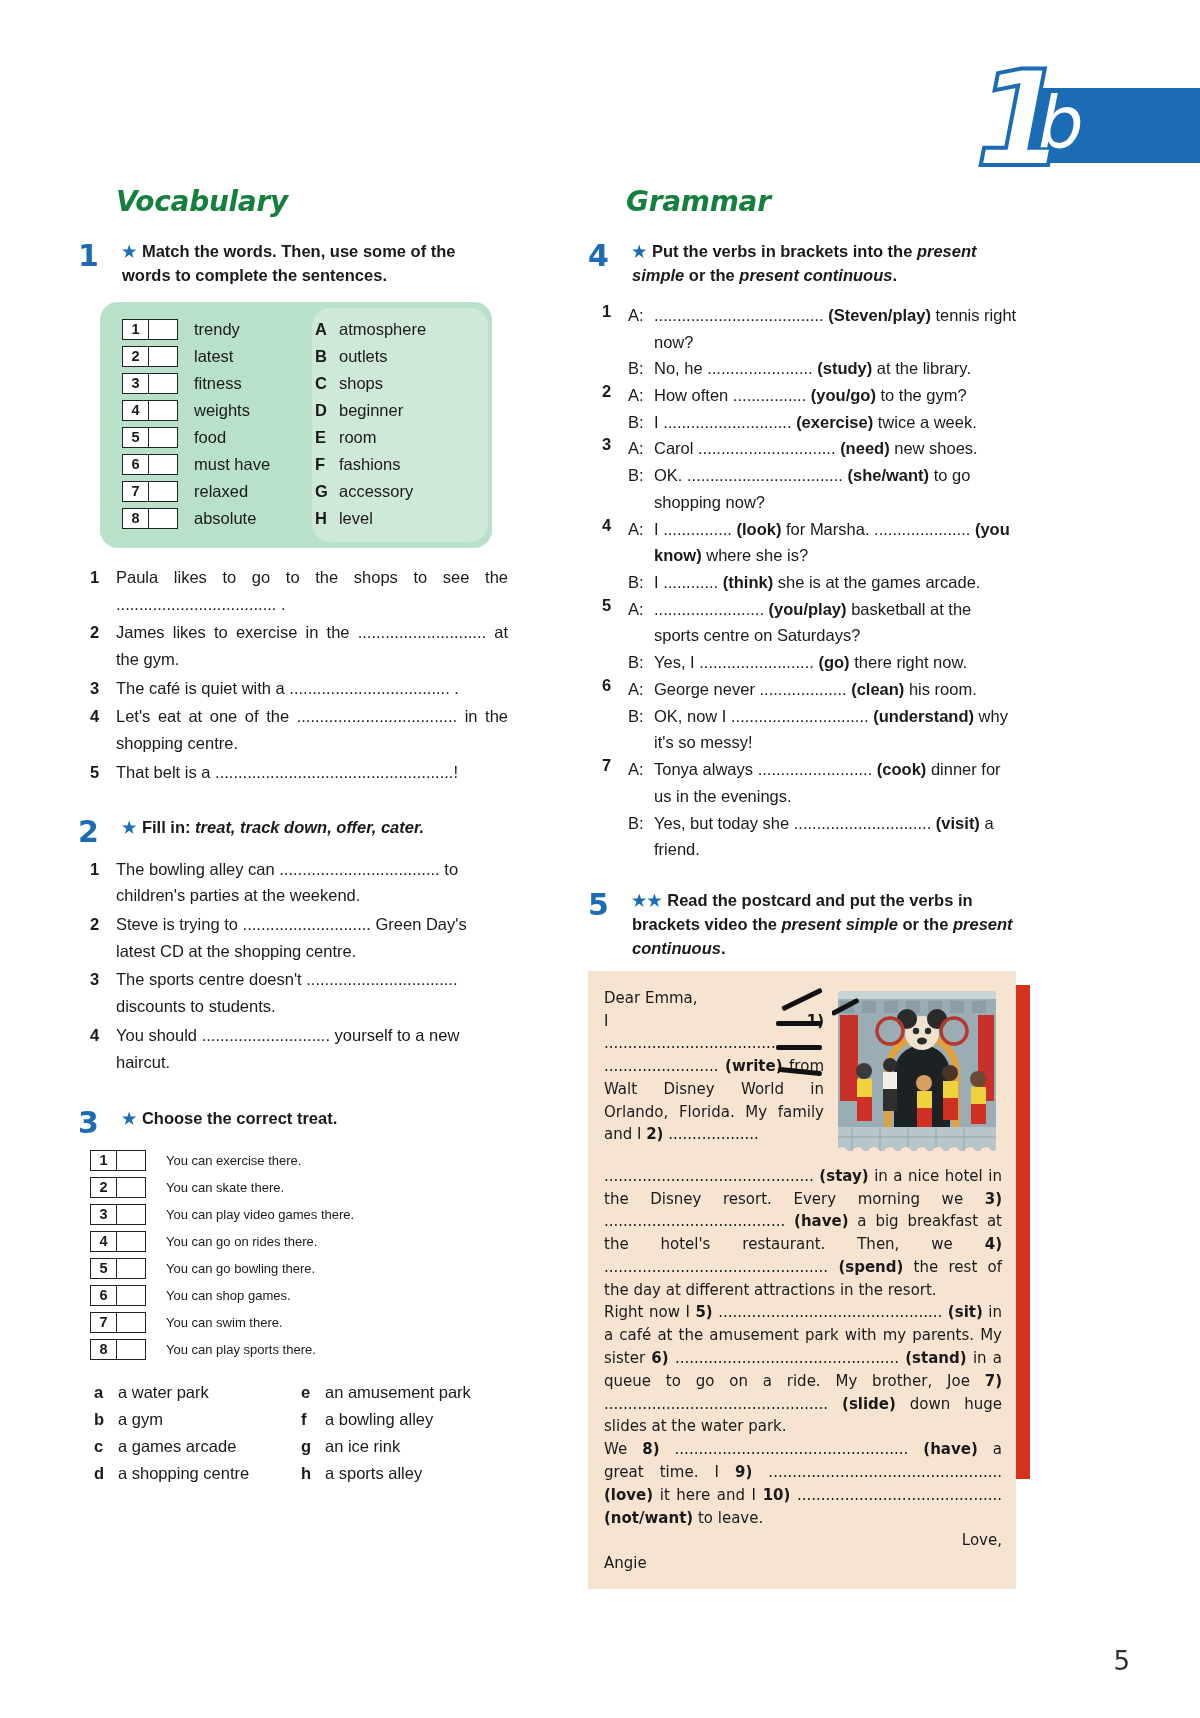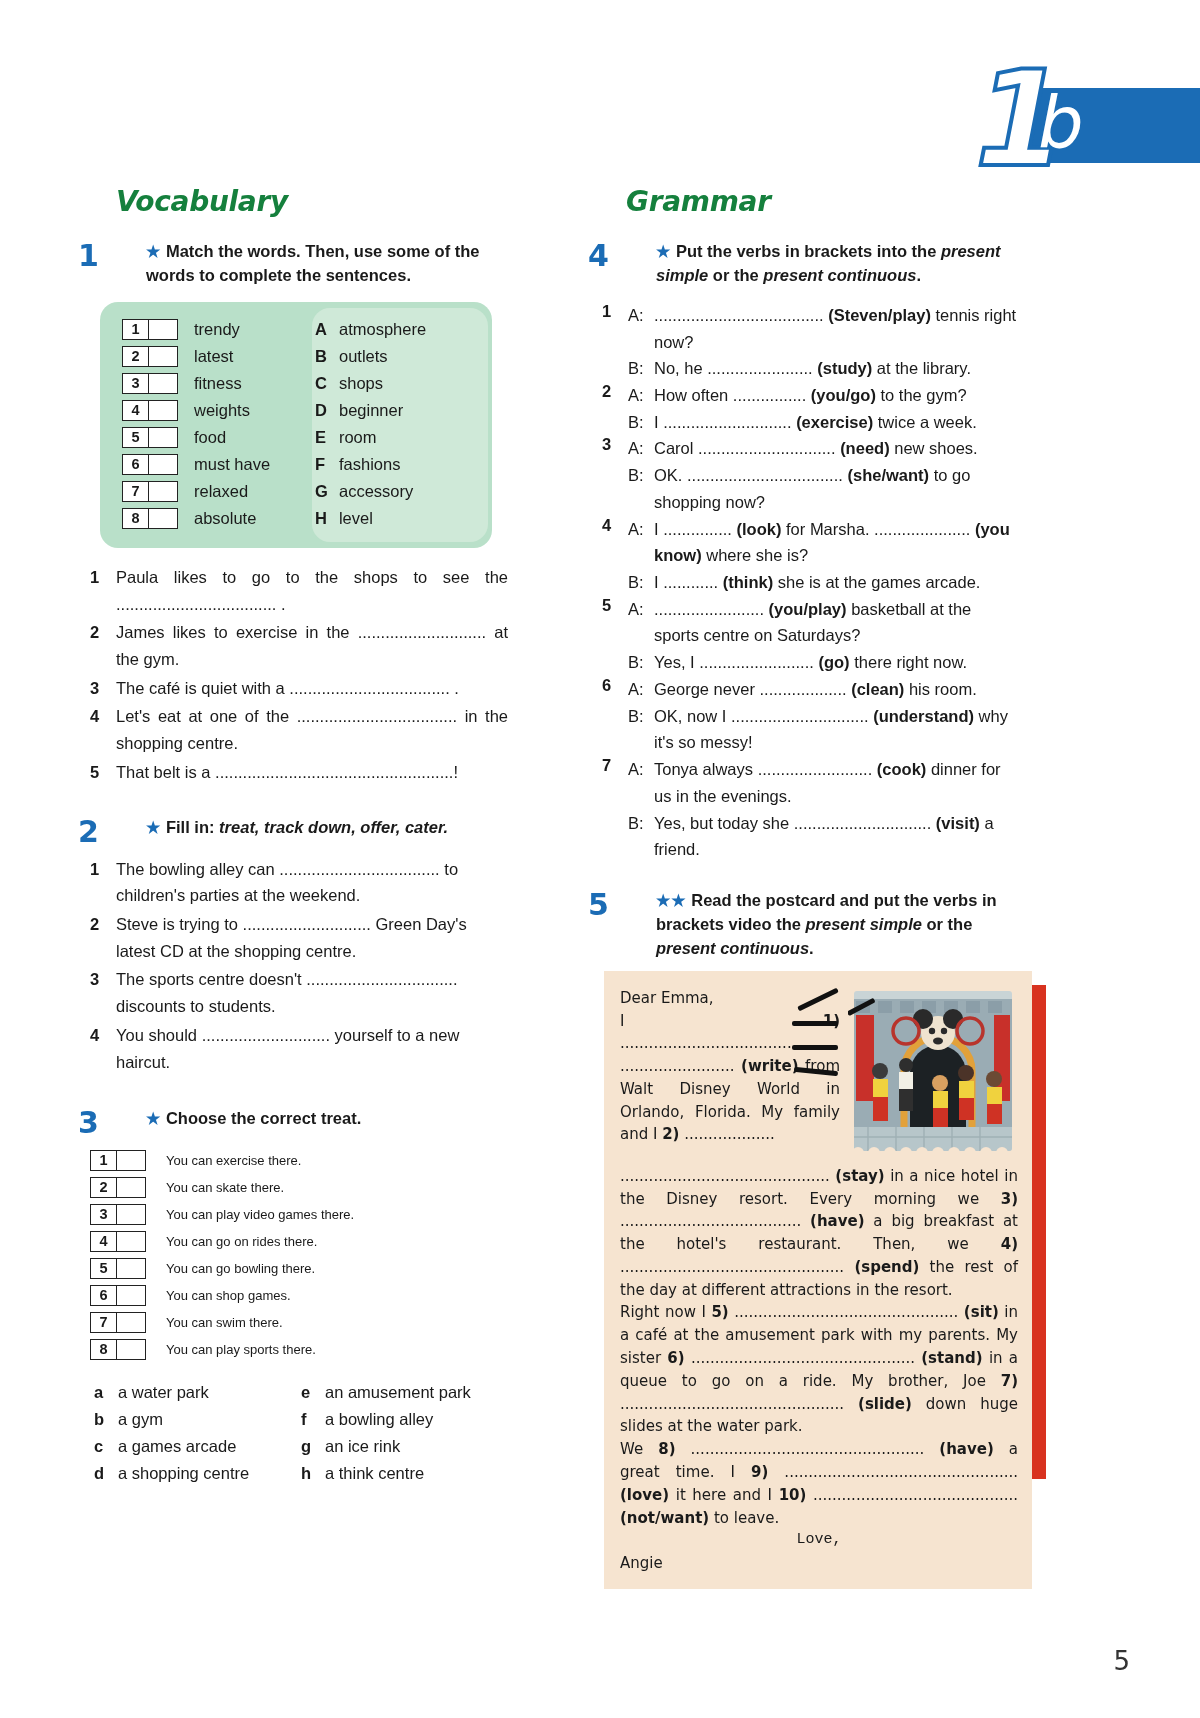--- a/index.html
+++ b/index.html
@@ -59,7 +59,7 @@
     width:30px;
   }
   .ex-head {
-    margin-left:68px;
+    margin-left:44px;
     font-size:16.5px; font-weight:700;
     line-height:1.45;
   }

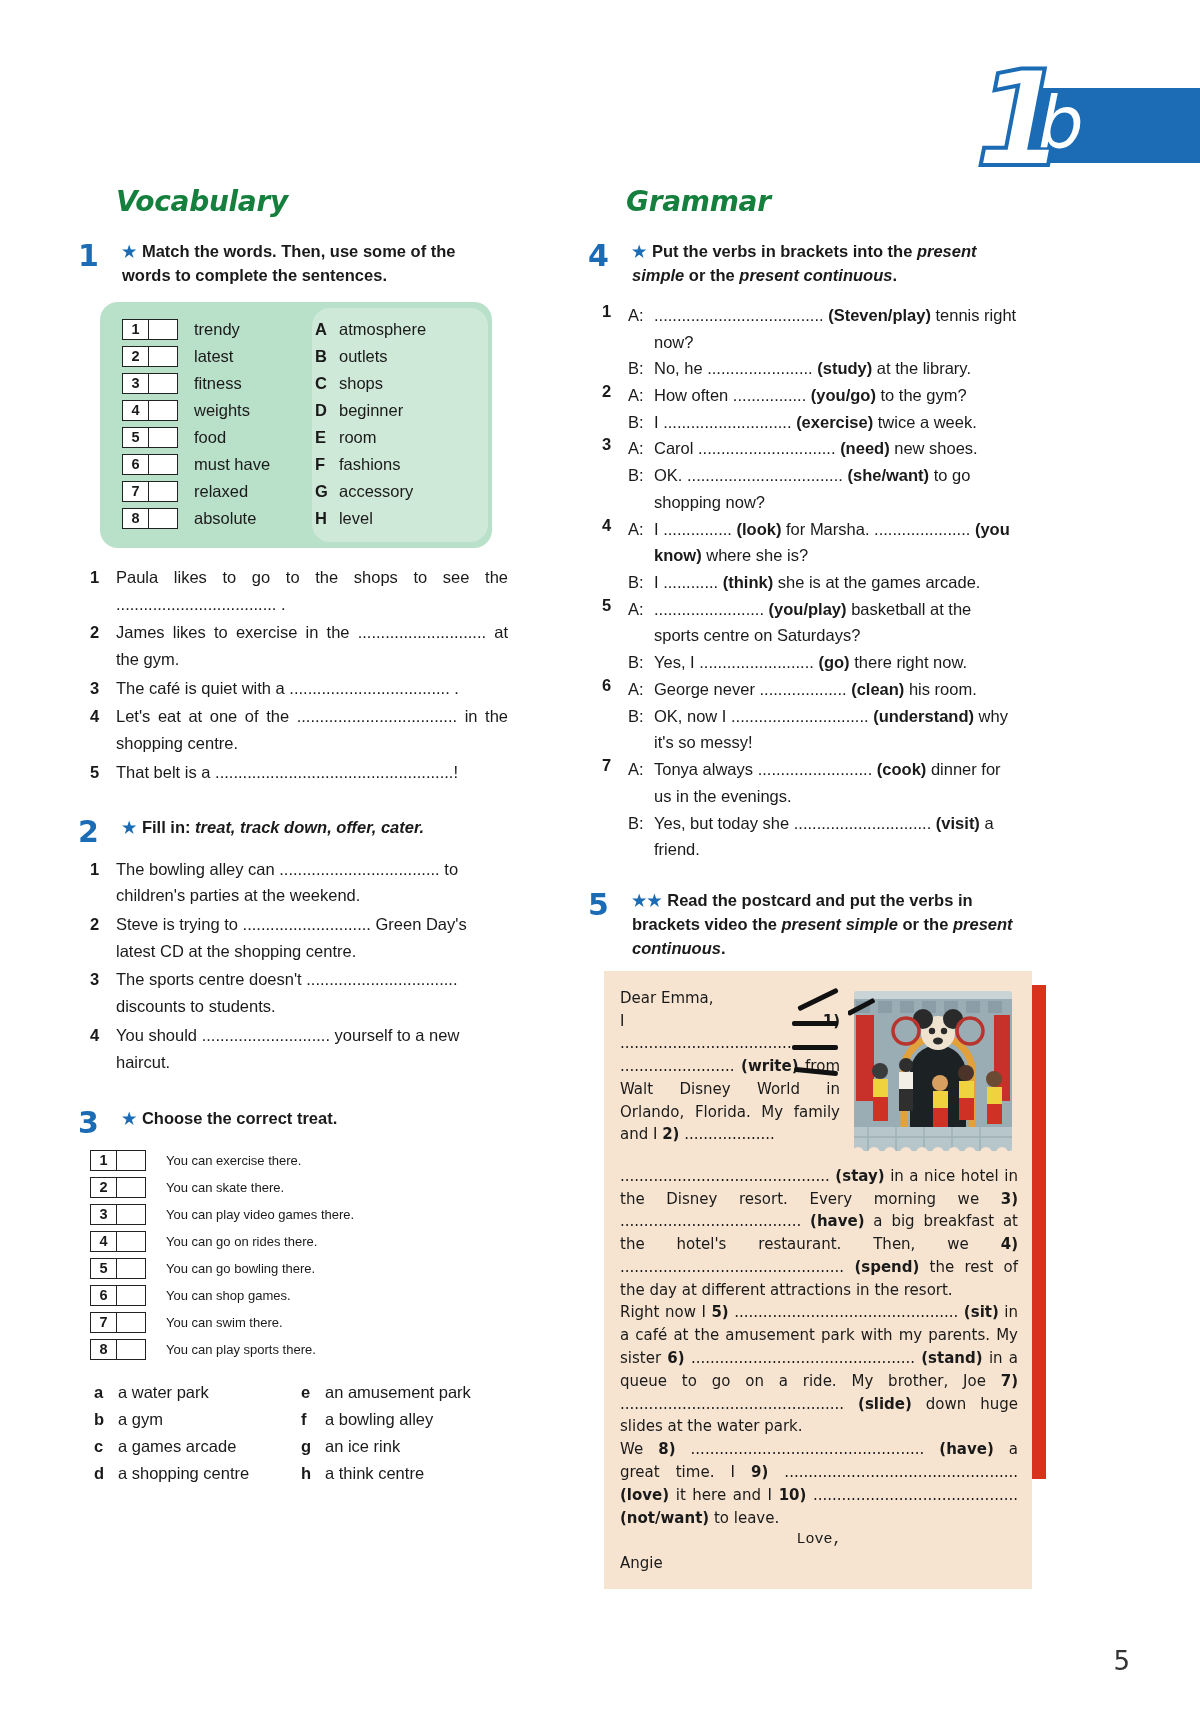--- a/index.html
+++ b/index.html
@@ -142,7 +142,7 @@
   .turn b { font-weight:700; }
 
   
-  .postcard-wrap { position:relative; margin-left:16px; margin-top:10px; width:380px; }
+  .postcard-wrap { position:relative; margin-left:0px; margin-top:10px; width:380px; }
   .postcard-shadow {
     position:absolute; left:14px; top:14px; width:428px; height:494px;
     background:#d8321f;

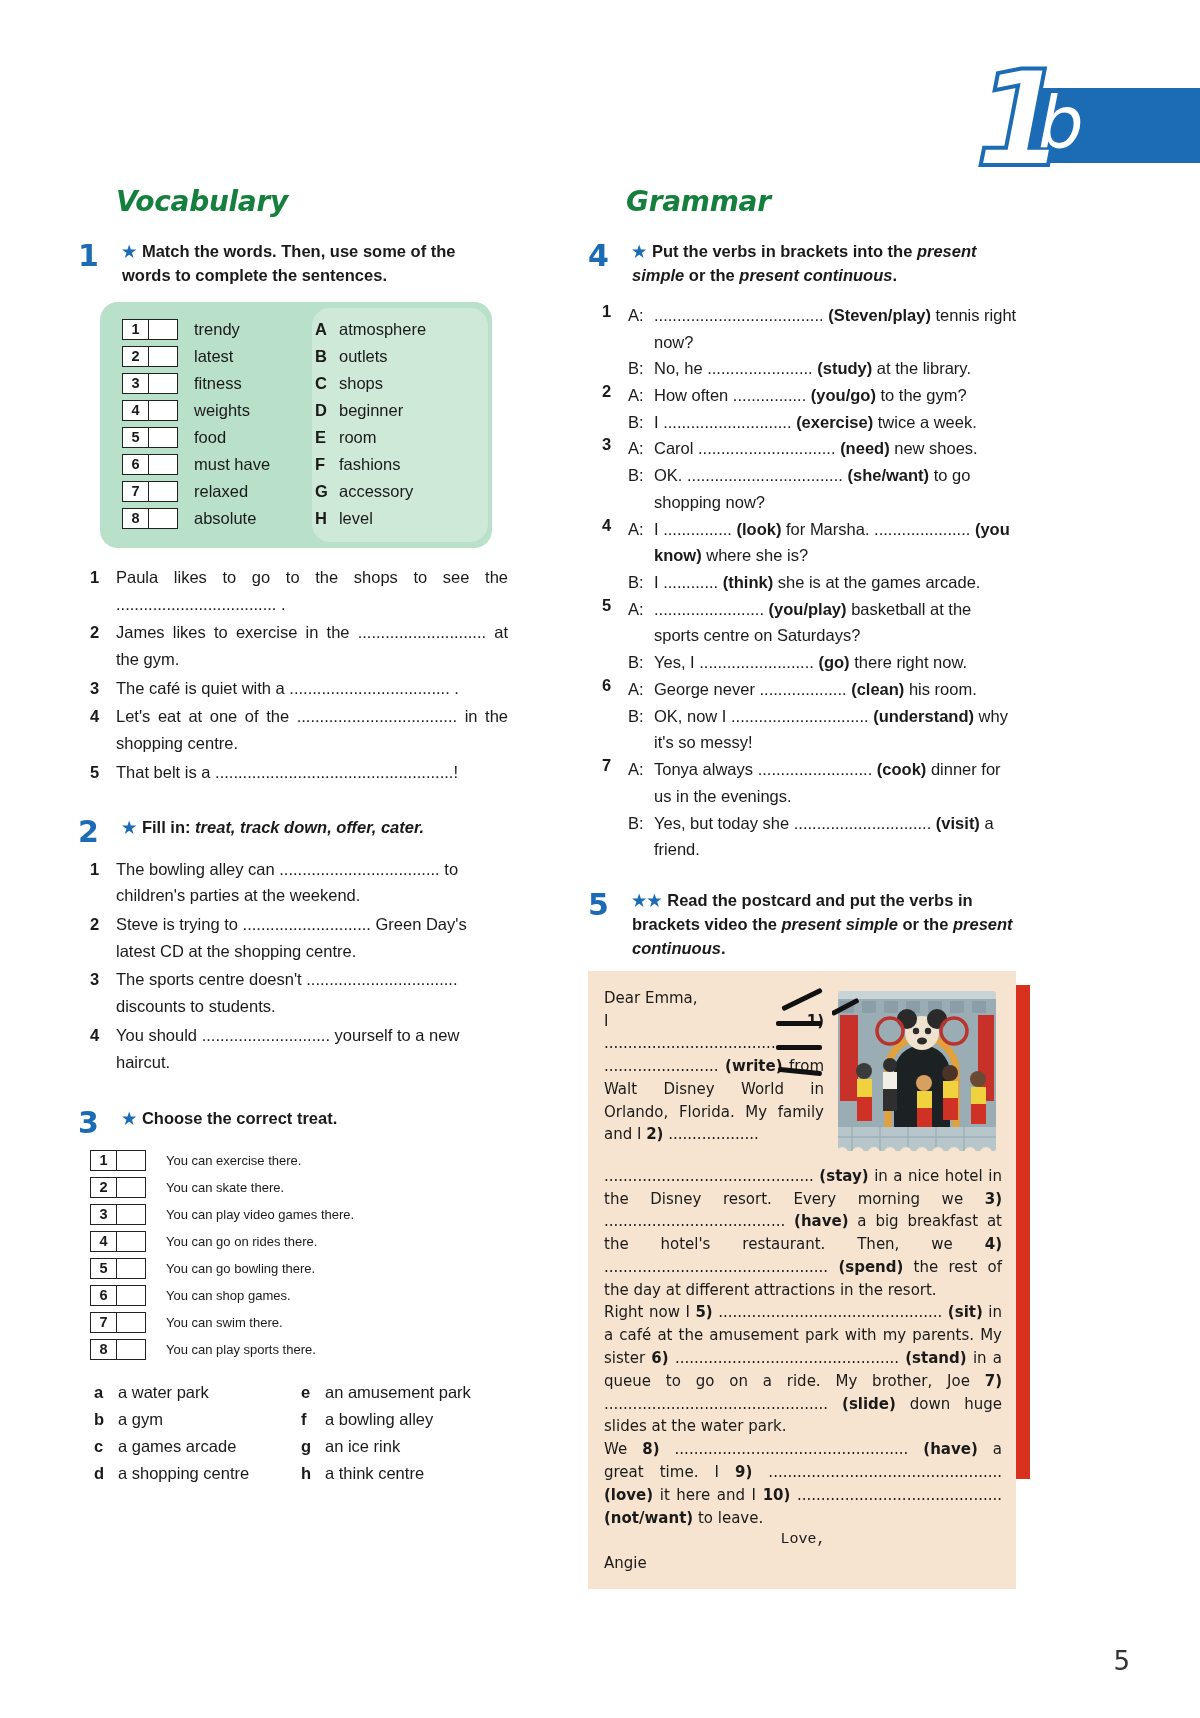--- a/index.html
+++ b/index.html
@@ -420,7 +420,7 @@
           </div>
           <div class="opt-row">
             <span class="ol">h</span>
-            <span>a think centre</span>
+            <span>a sports alley</span>
           </div>
         </div>
     </div>

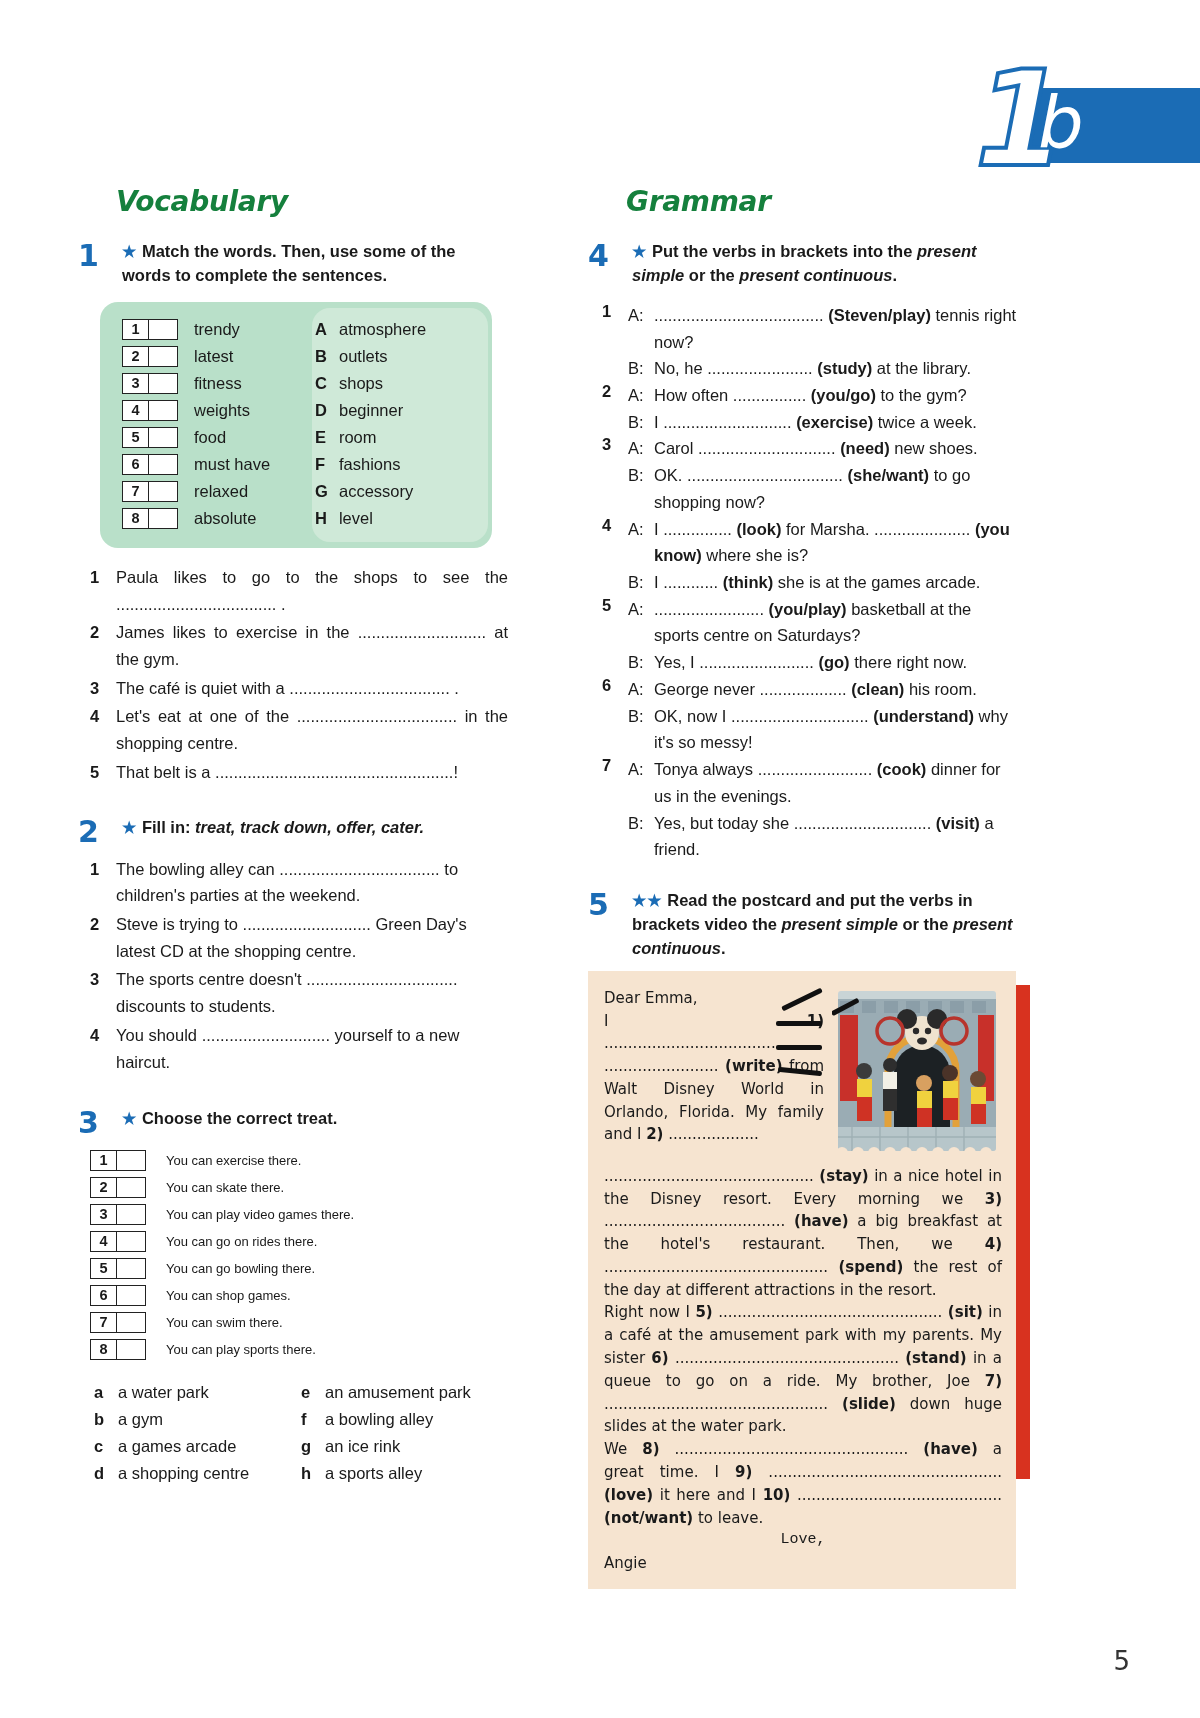--- a/index.html
+++ b/index.html
@@ -637,7 +637,7 @@
           <div class="pc-nowrap" id="pc-p2">............................................ <b>(stay)</b> in a nice hotel in the Disney resort. Every morning we <b>3)</b> ...................................... <b>(have)</b> a big breakfast at the hotel's restaurant. Then, we <b>4)</b> ............................................... <b>(spend)</b> the rest of the day at different attractions in the resort.</div>
           <div id="pc-p3">Right now I <b>5)</b> ............................................... <b>(sit)</b> in a café at the amusement park with my parents. My sister <b>6)</b> ............................................... <b>(stand)</b> in a queue to go on a ride. My brother, Joe <b>7)</b> ............................................... <b>(slide)</b> down huge slides at the water park.</div>
           <div id="pc-p4">We <b>8)</b> ................................................. <b>(have)</b> a great time. I <b>9)</b> ................................................. <b>(love)</b> it here and I <b>10)</b> ........................................... <b>(not/want)</b> to leave.</div>
-          <div style="text-align:center;font-family:Liberation Mono, monospace;">Love,</div>
+          <div style="text-align:right;">Love,</div>
           <div style="text-align:left;">Angie</div>
         </div>
       </div>

